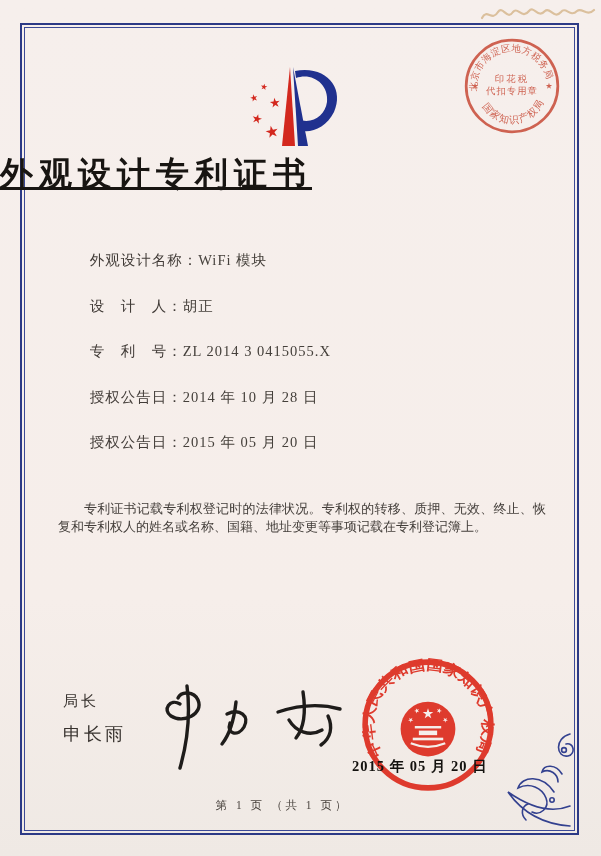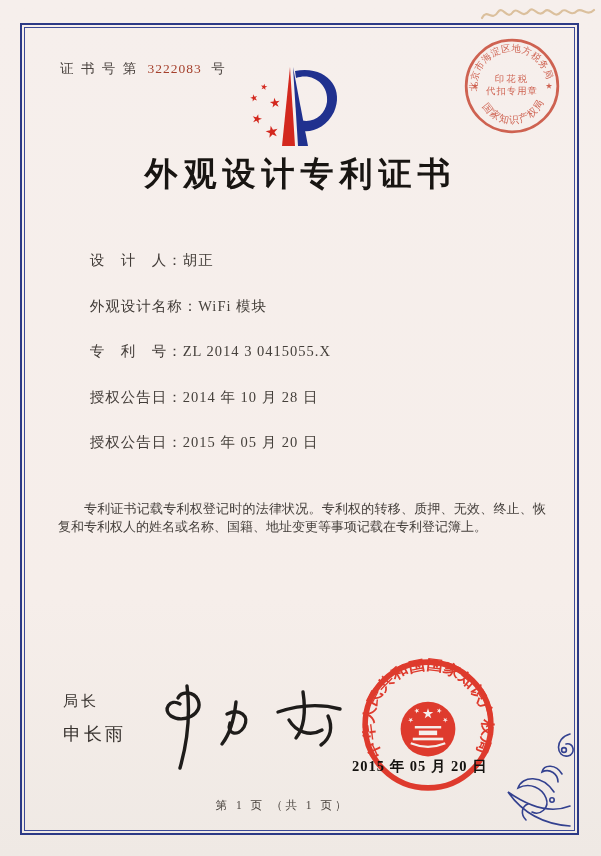--- a/index.html
+++ b/index.html
@@ -73,11 +73,6 @@
     <div class="frame-inner"></div>
   </div>
 
-  <div class="cert-no">
-    <span>证 书 号 第</span>
-    <span class="num">3222083</span>
-    <span>号</span>
-  </div>
 
   <svg class="tax-stamp" viewBox="0 0 96 96">
     <defs>

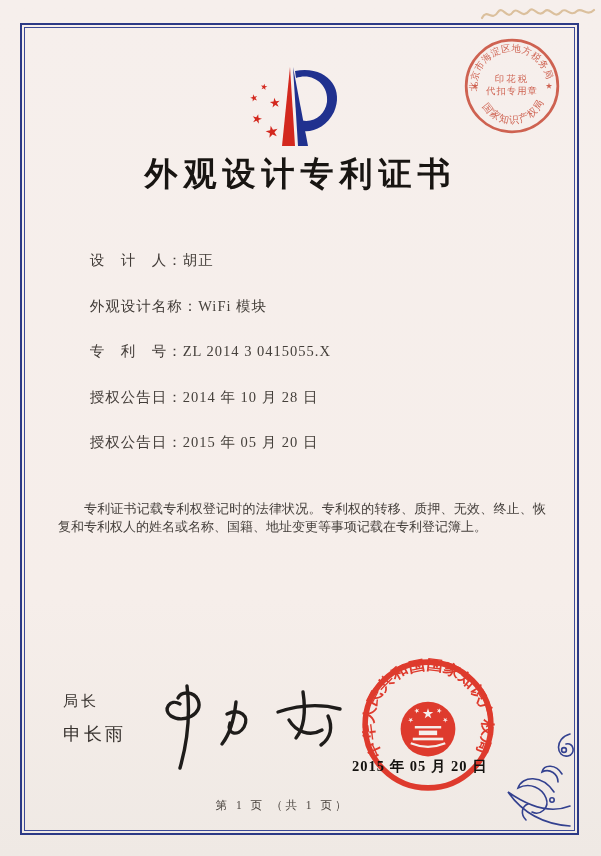--- a/index.html
+++ b/index.html
@@ -25,8 +25,8 @@
   .cert-no .num{color:#a5402c;letter-spacing:1px;margin:0 4px;}
   .logo{position:absolute;left:246px;top:64px;width:104px;height:88px;}
   .title{
-    position:absolute;left:0;top:152px;width:100%;text-align:center;
-    font-size:33px;font-weight:bold;letter-spacing:6px;color:#181512;
+    position:absolute;left:0;top:152px;width:100%;text-align:left;
+    font-size:33px;font-weight:bold;letter-spacing:6px;color:#181512;text-decoration:underline;
   }
   .fields{position:absolute;left:62px;top:234px;right:58px;}
   .field{height:45.5px;font-size:14.5px;color:#423c38;letter-spacing:1px;white-space:pre;}

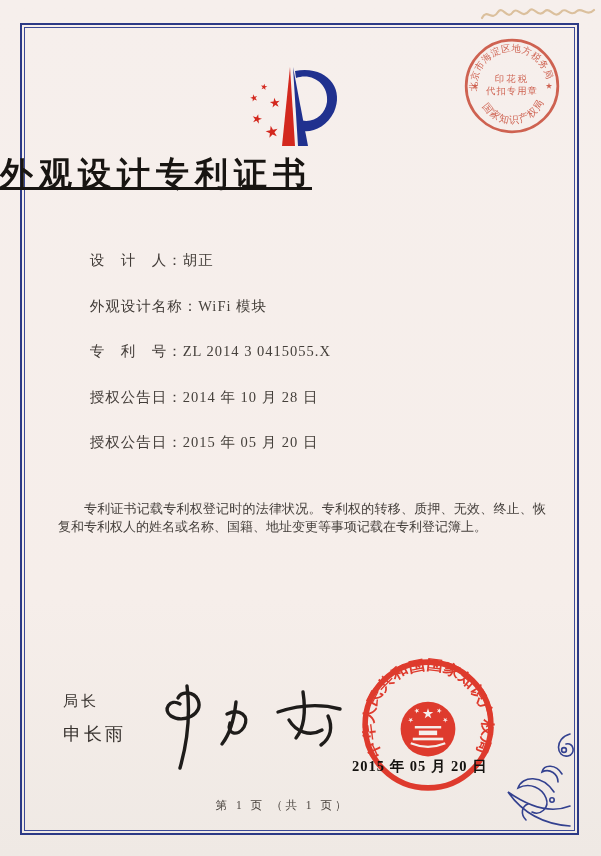--- a/index.html
+++ b/index.html
@@ -109,10 +109,10 @@
 
   <div class="fields">
     <div class="field">
-      <span class="label">设　计　人：</span><span class="value">胡正</span>
+      <span class="label">外观设计名称：</span><span class="value">WiFi 模块</span>
     </div>
     <div class="field">
-      <span class="label">外观设计名称：</span><span class="value">WiFi 模块</span>
+      <span class="label">设　计　人：</span><span class="value">胡正</span>
     </div>
     <div class="field">
       <span class="label">专　利　号：</span><span class="value">ZL 2014 3 0415055.X</span>

